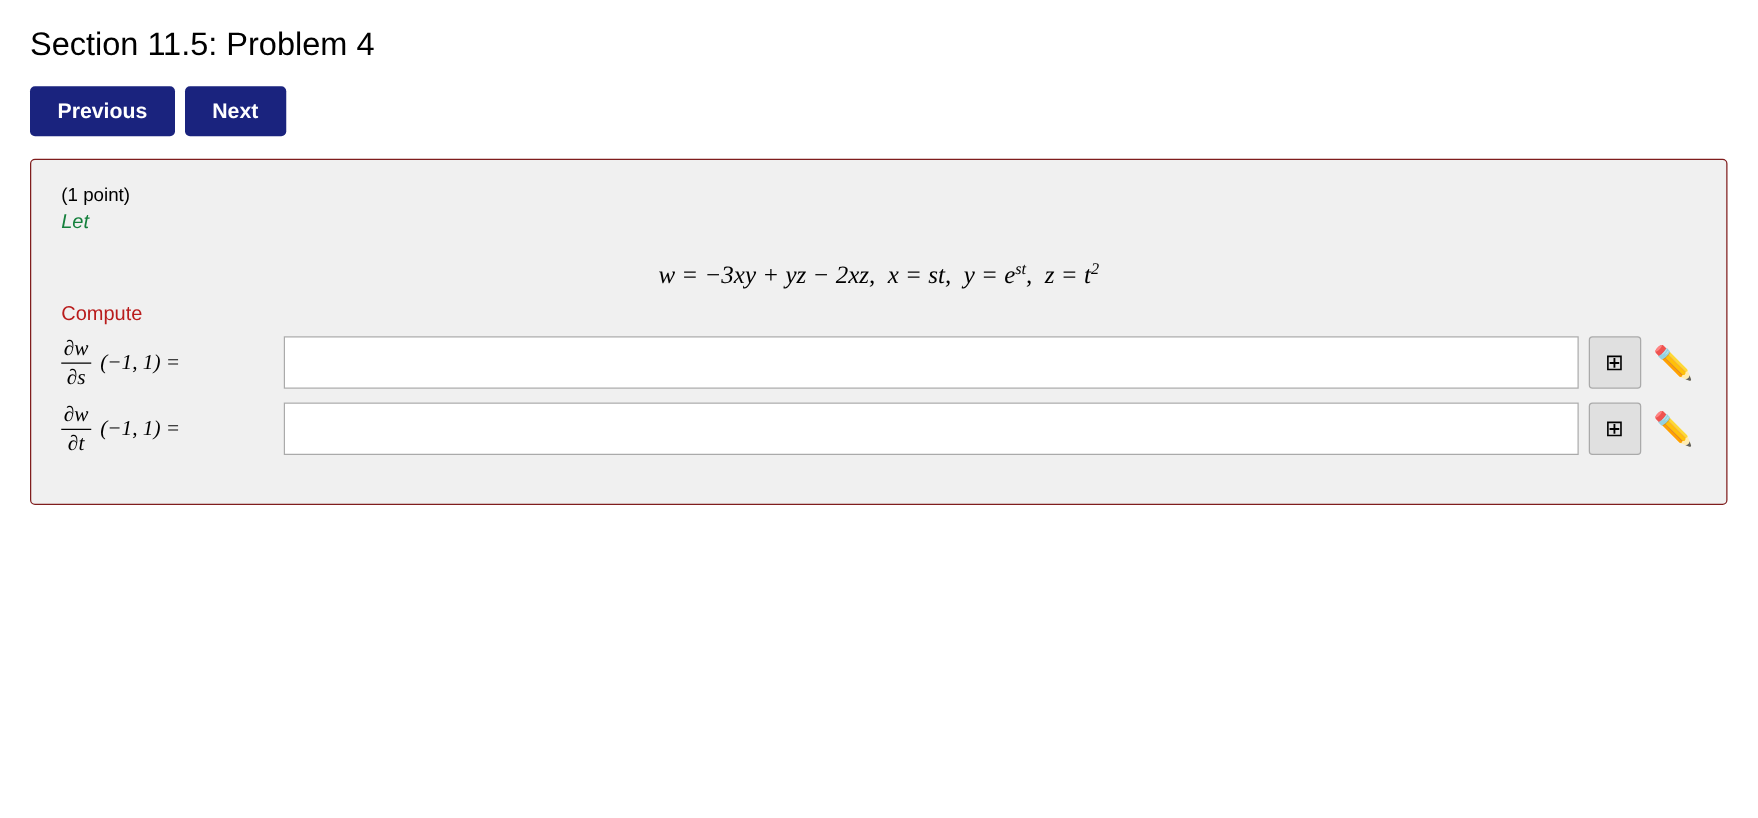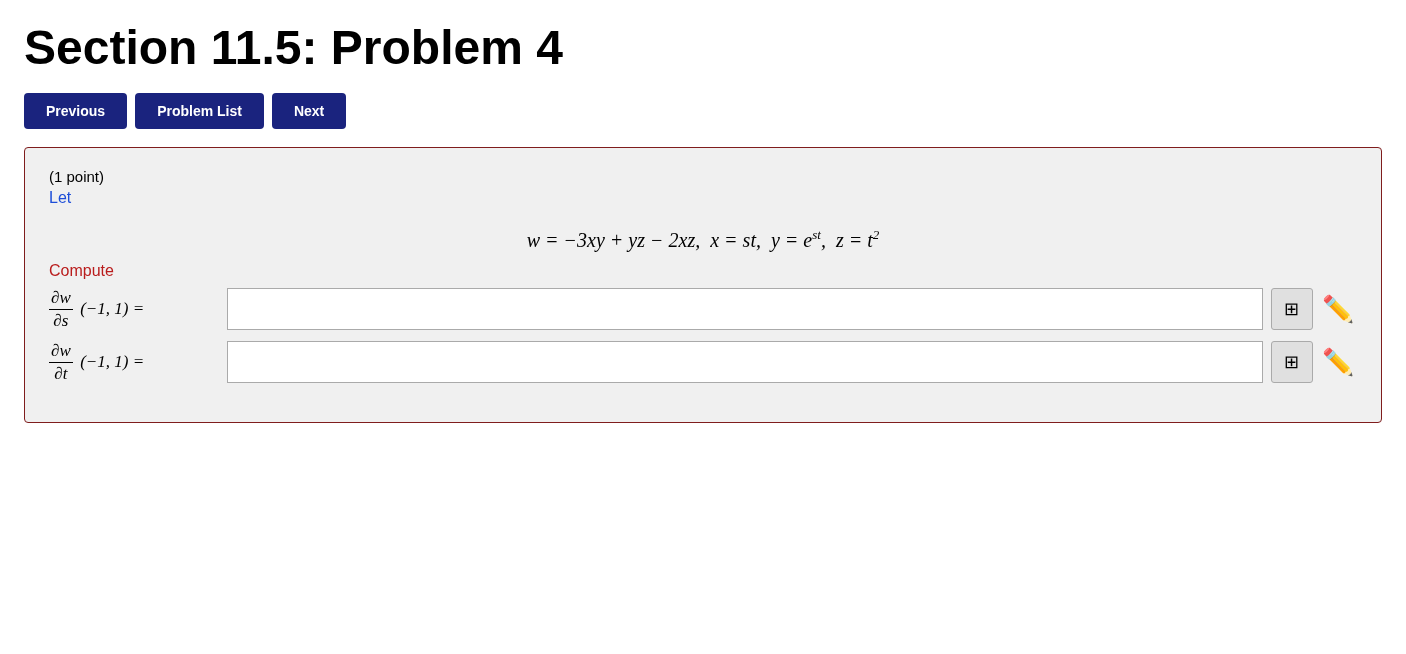--- a/index.html
+++ b/index.html
@@ -10,8 +10,8 @@
       color: #000;
     }
     h1 {
-      font-size: 48px;
-      font-weight: 700;
+      font-size: 26px;
+      font-weight: 400;
       margin-bottom: 18px;
       color: #000;
     }

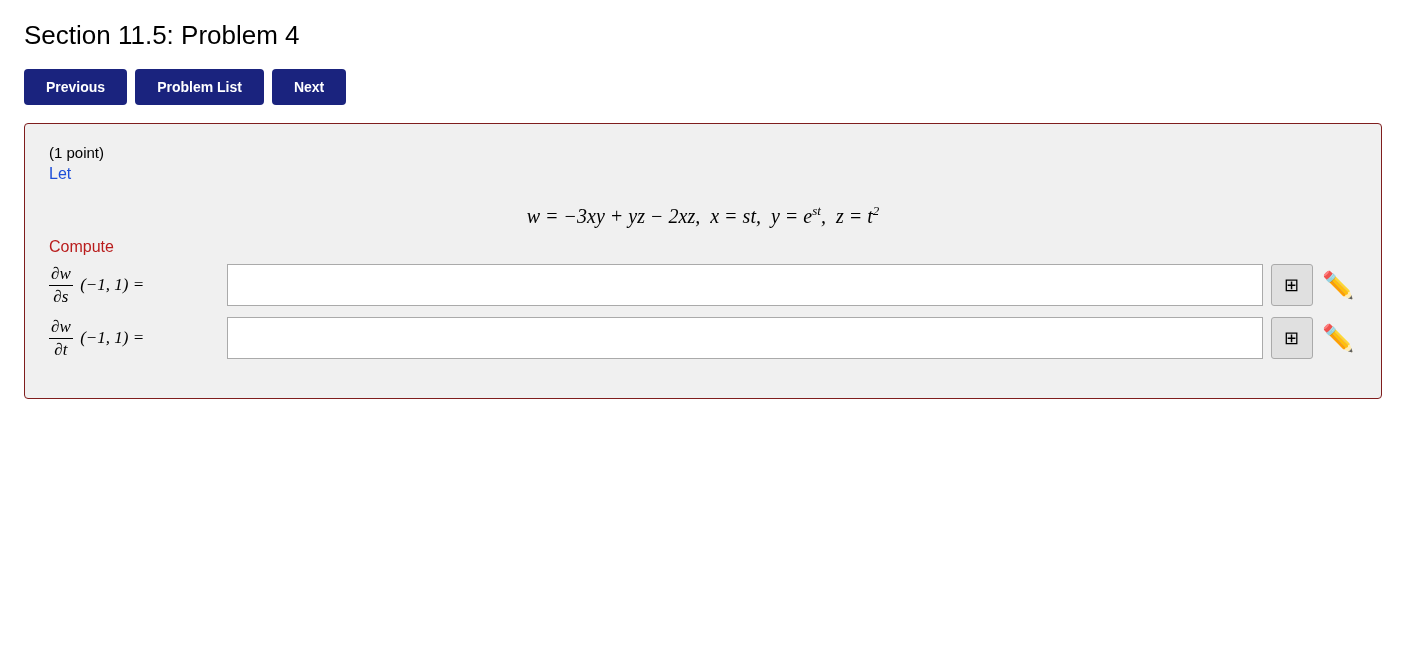--- a/index.html
+++ b/index.html
@@ -26,7 +26,7 @@
       border: none;
       border-radius: 4px;
       padding: 10px 22px;
-      font-size: 14px;
+      font-size: 17px;
       font-weight: bold;
       cursor: pointer;
     }

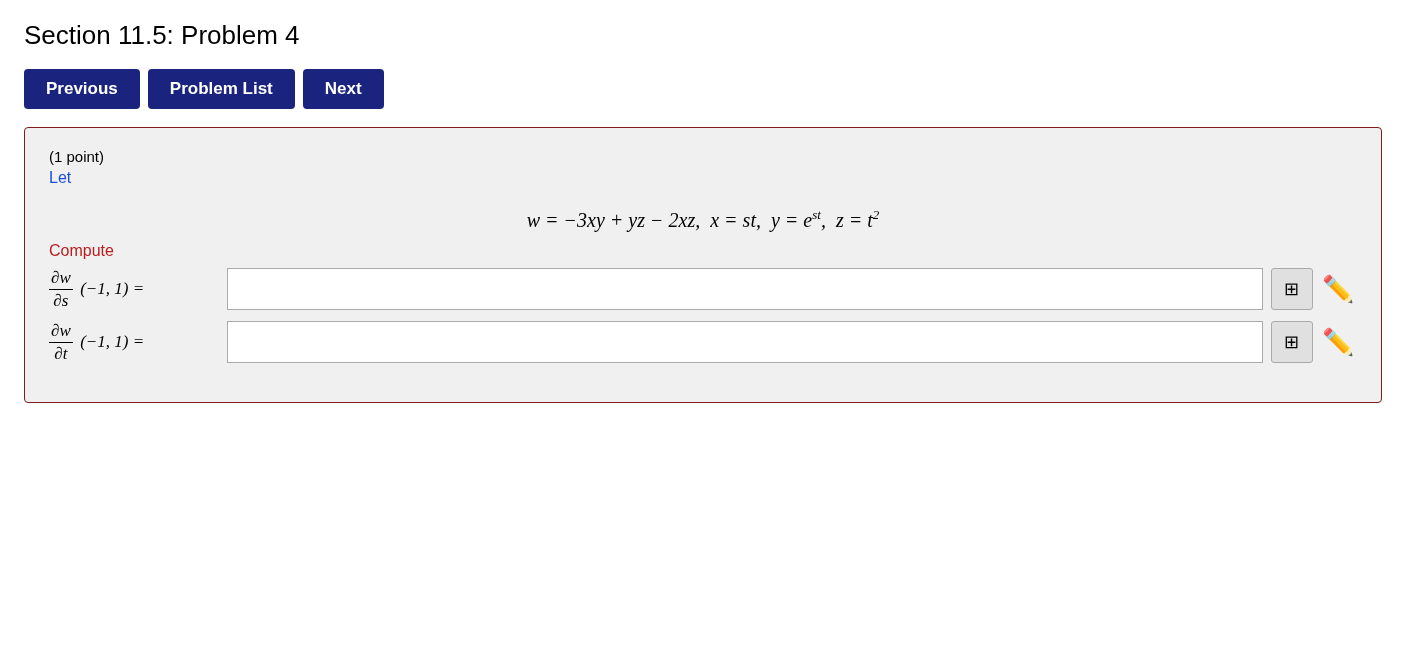--- a/index.html
+++ b/index.html
@@ -132,7 +132,6 @@
 
 <div class="nav-buttons">
   <button class="nav-btn">Previous</button>
-  <button class="nav-btn">Problem List</button>
   <button class="nav-btn">Next</button>
 </div>
 

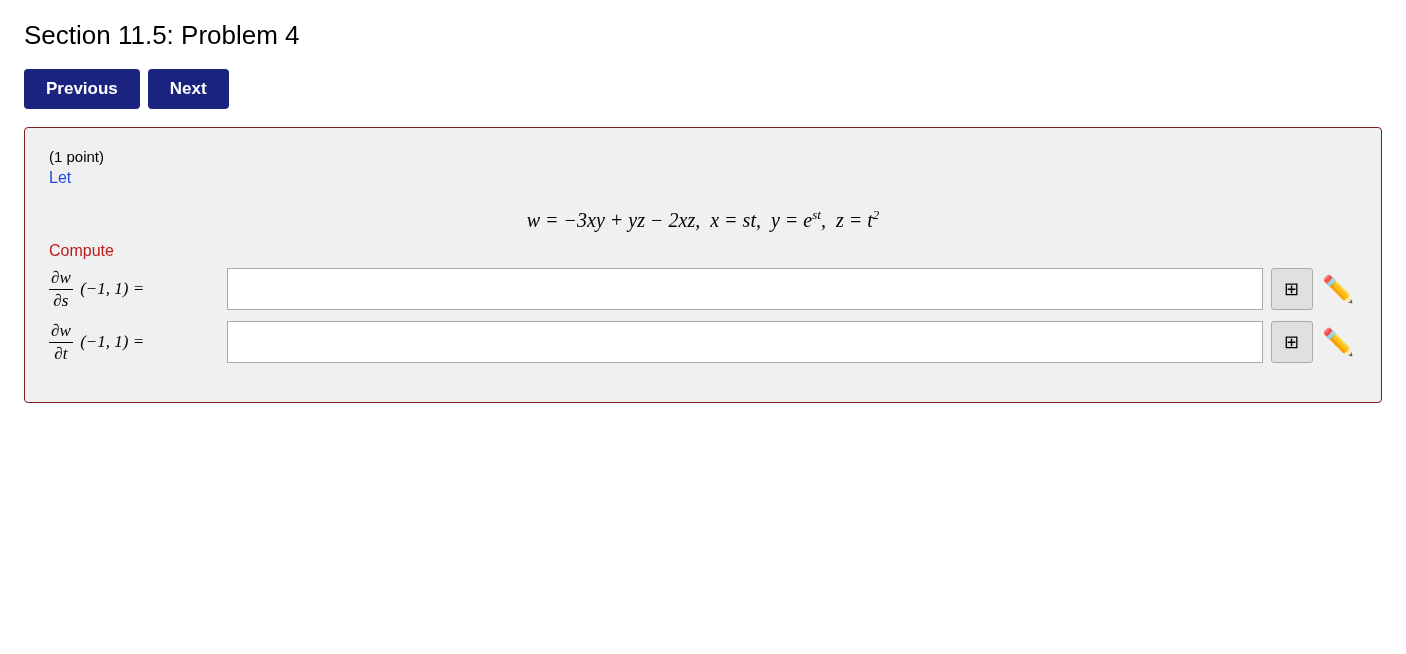--- a/index.html
+++ b/index.html
@@ -44,8 +44,9 @@
     }
     .let-label {
       font-size: 16px;
-      color: #1d4ed8;
+      color: #15803d;
       margin-bottom: 16px;
+      font-style: italic;
     }
     .formula-center {
       text-align: center;

